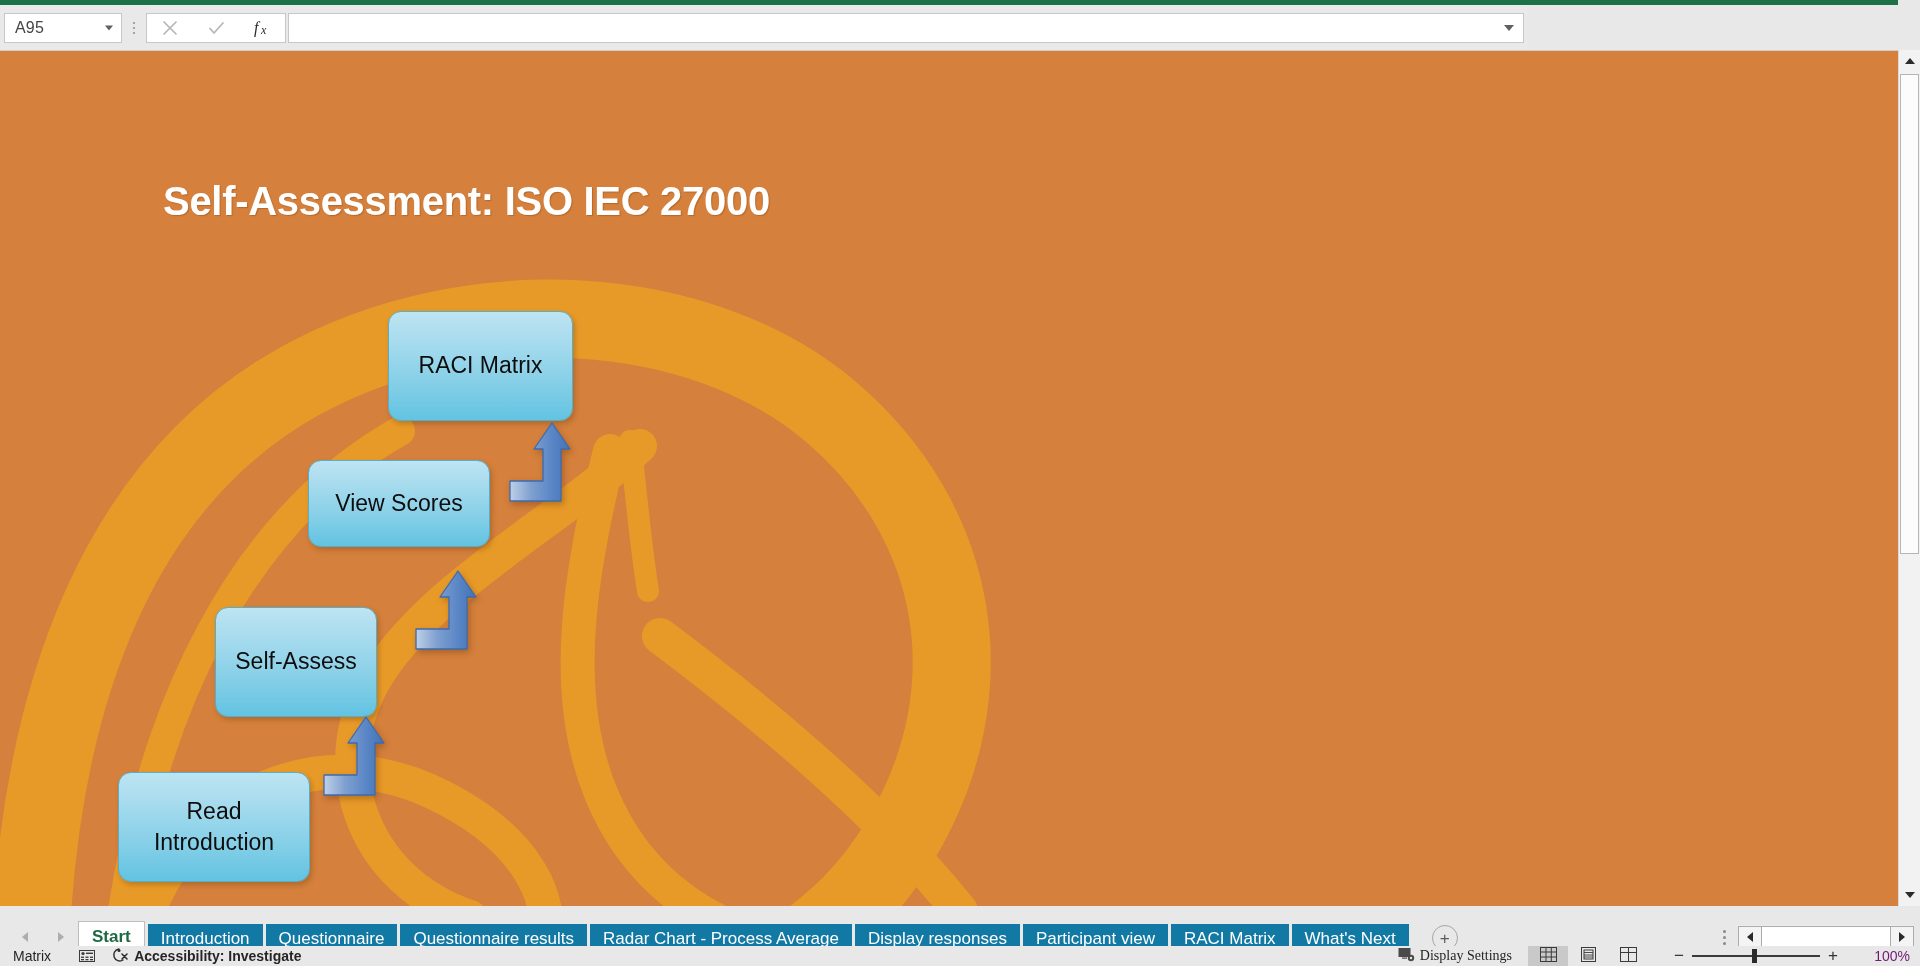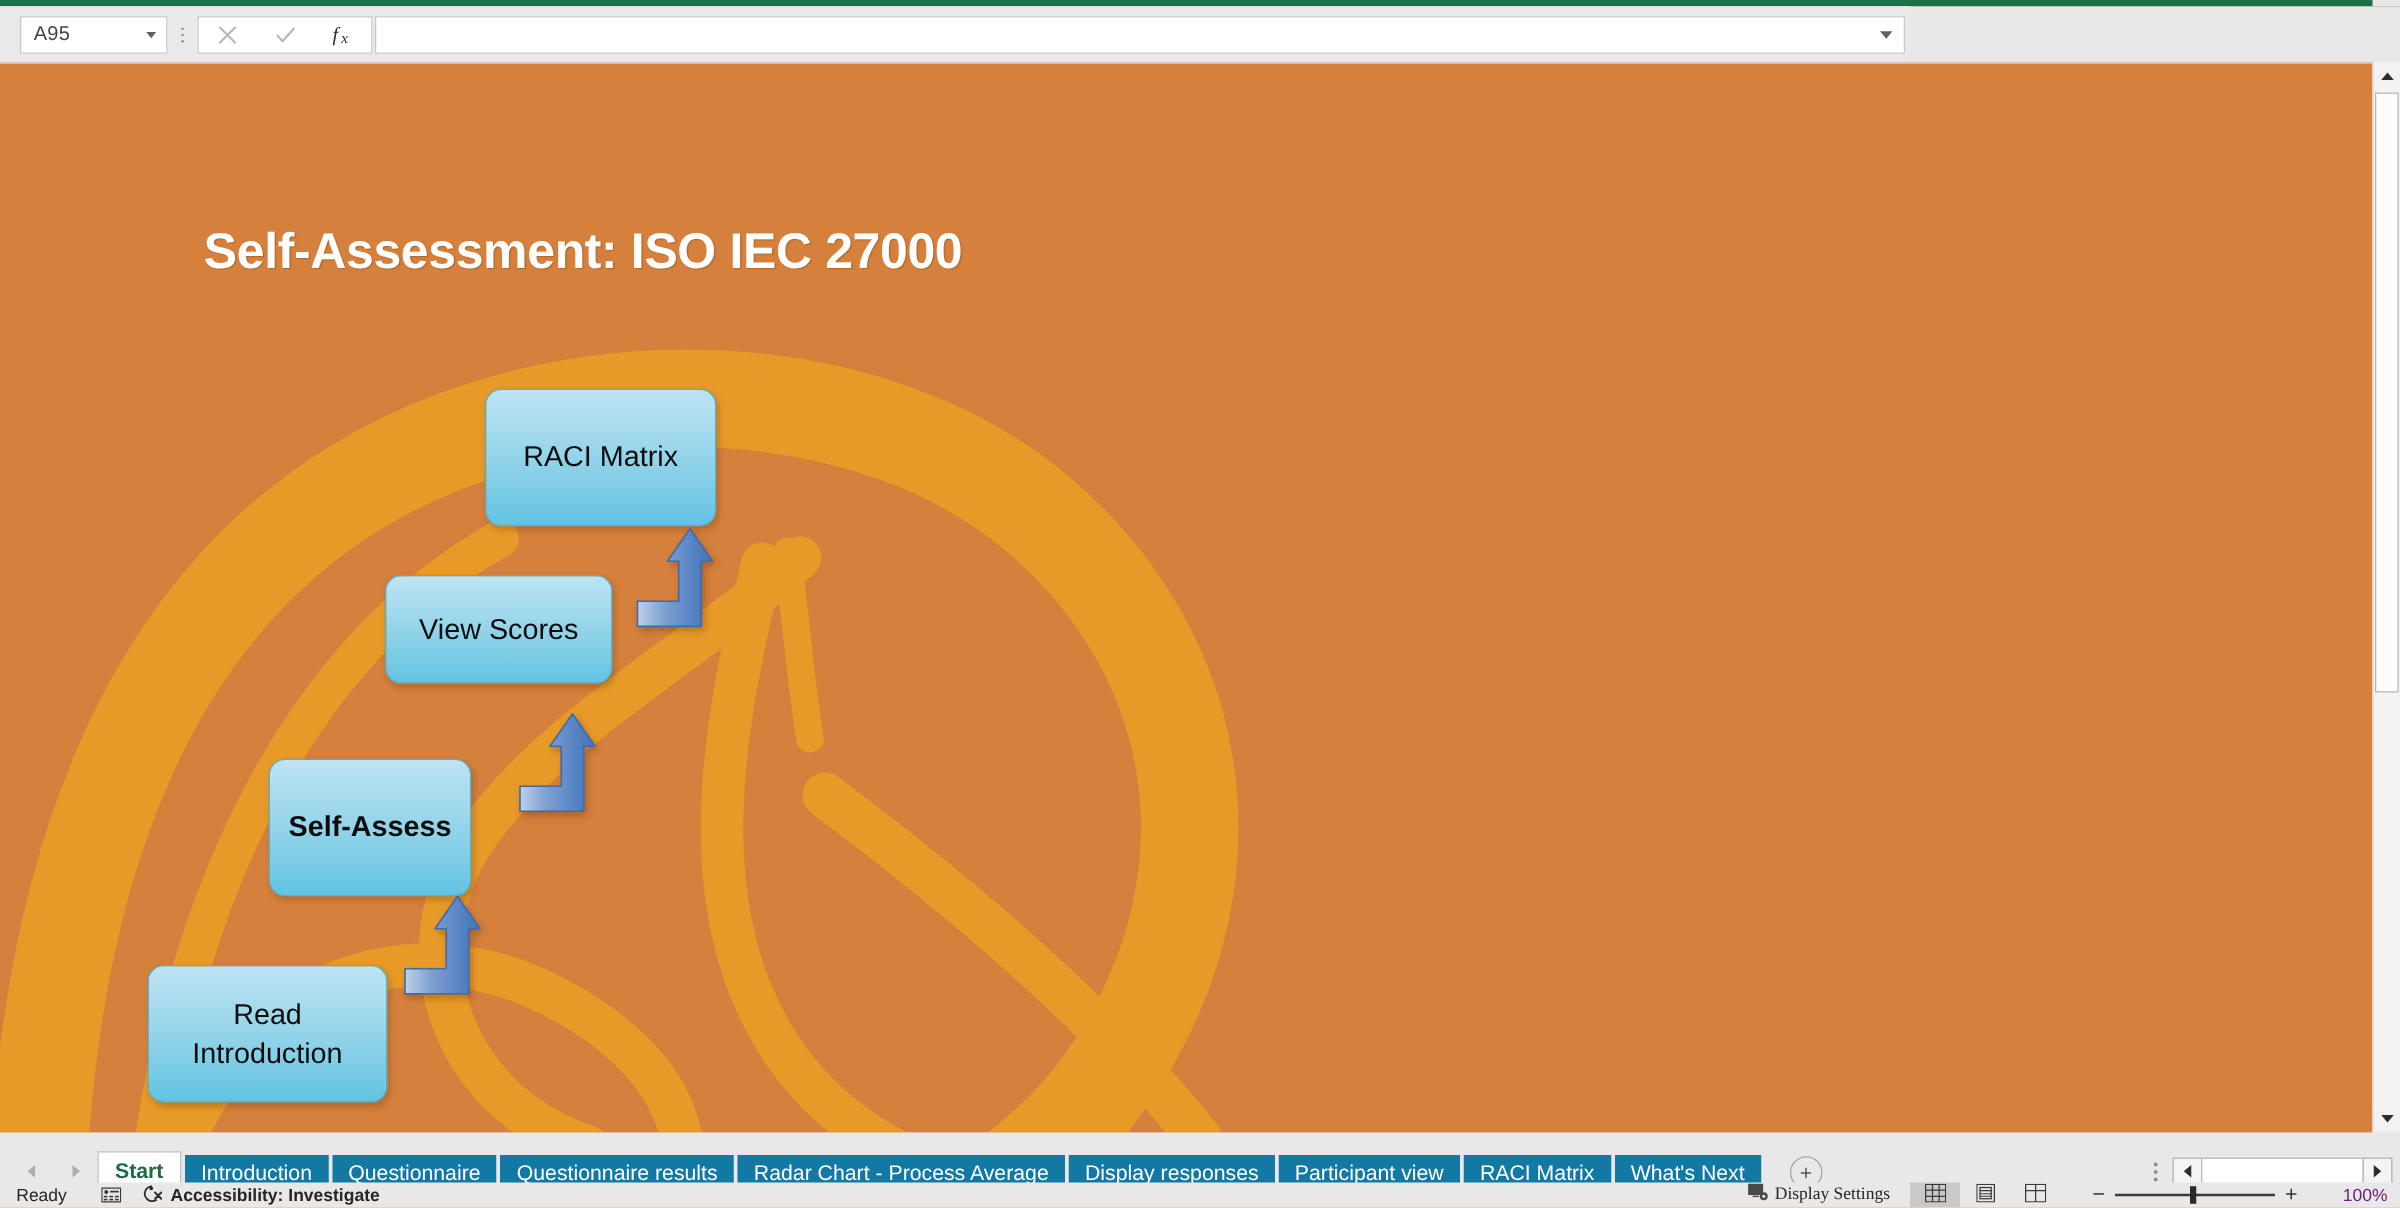--- a/index.html
+++ b/index.html
@@ -25,7 +25,7 @@
   .formula-row {
     position: absolute; top: 5px; left: 0; width: 1528px; height: 45px;
     background: #E9E9E9;
-    display: flex; align-items: center; padding-left: 12px;
+    display: flex; align-items: center;
   }
   .namebox {
     margin-left: 4px;

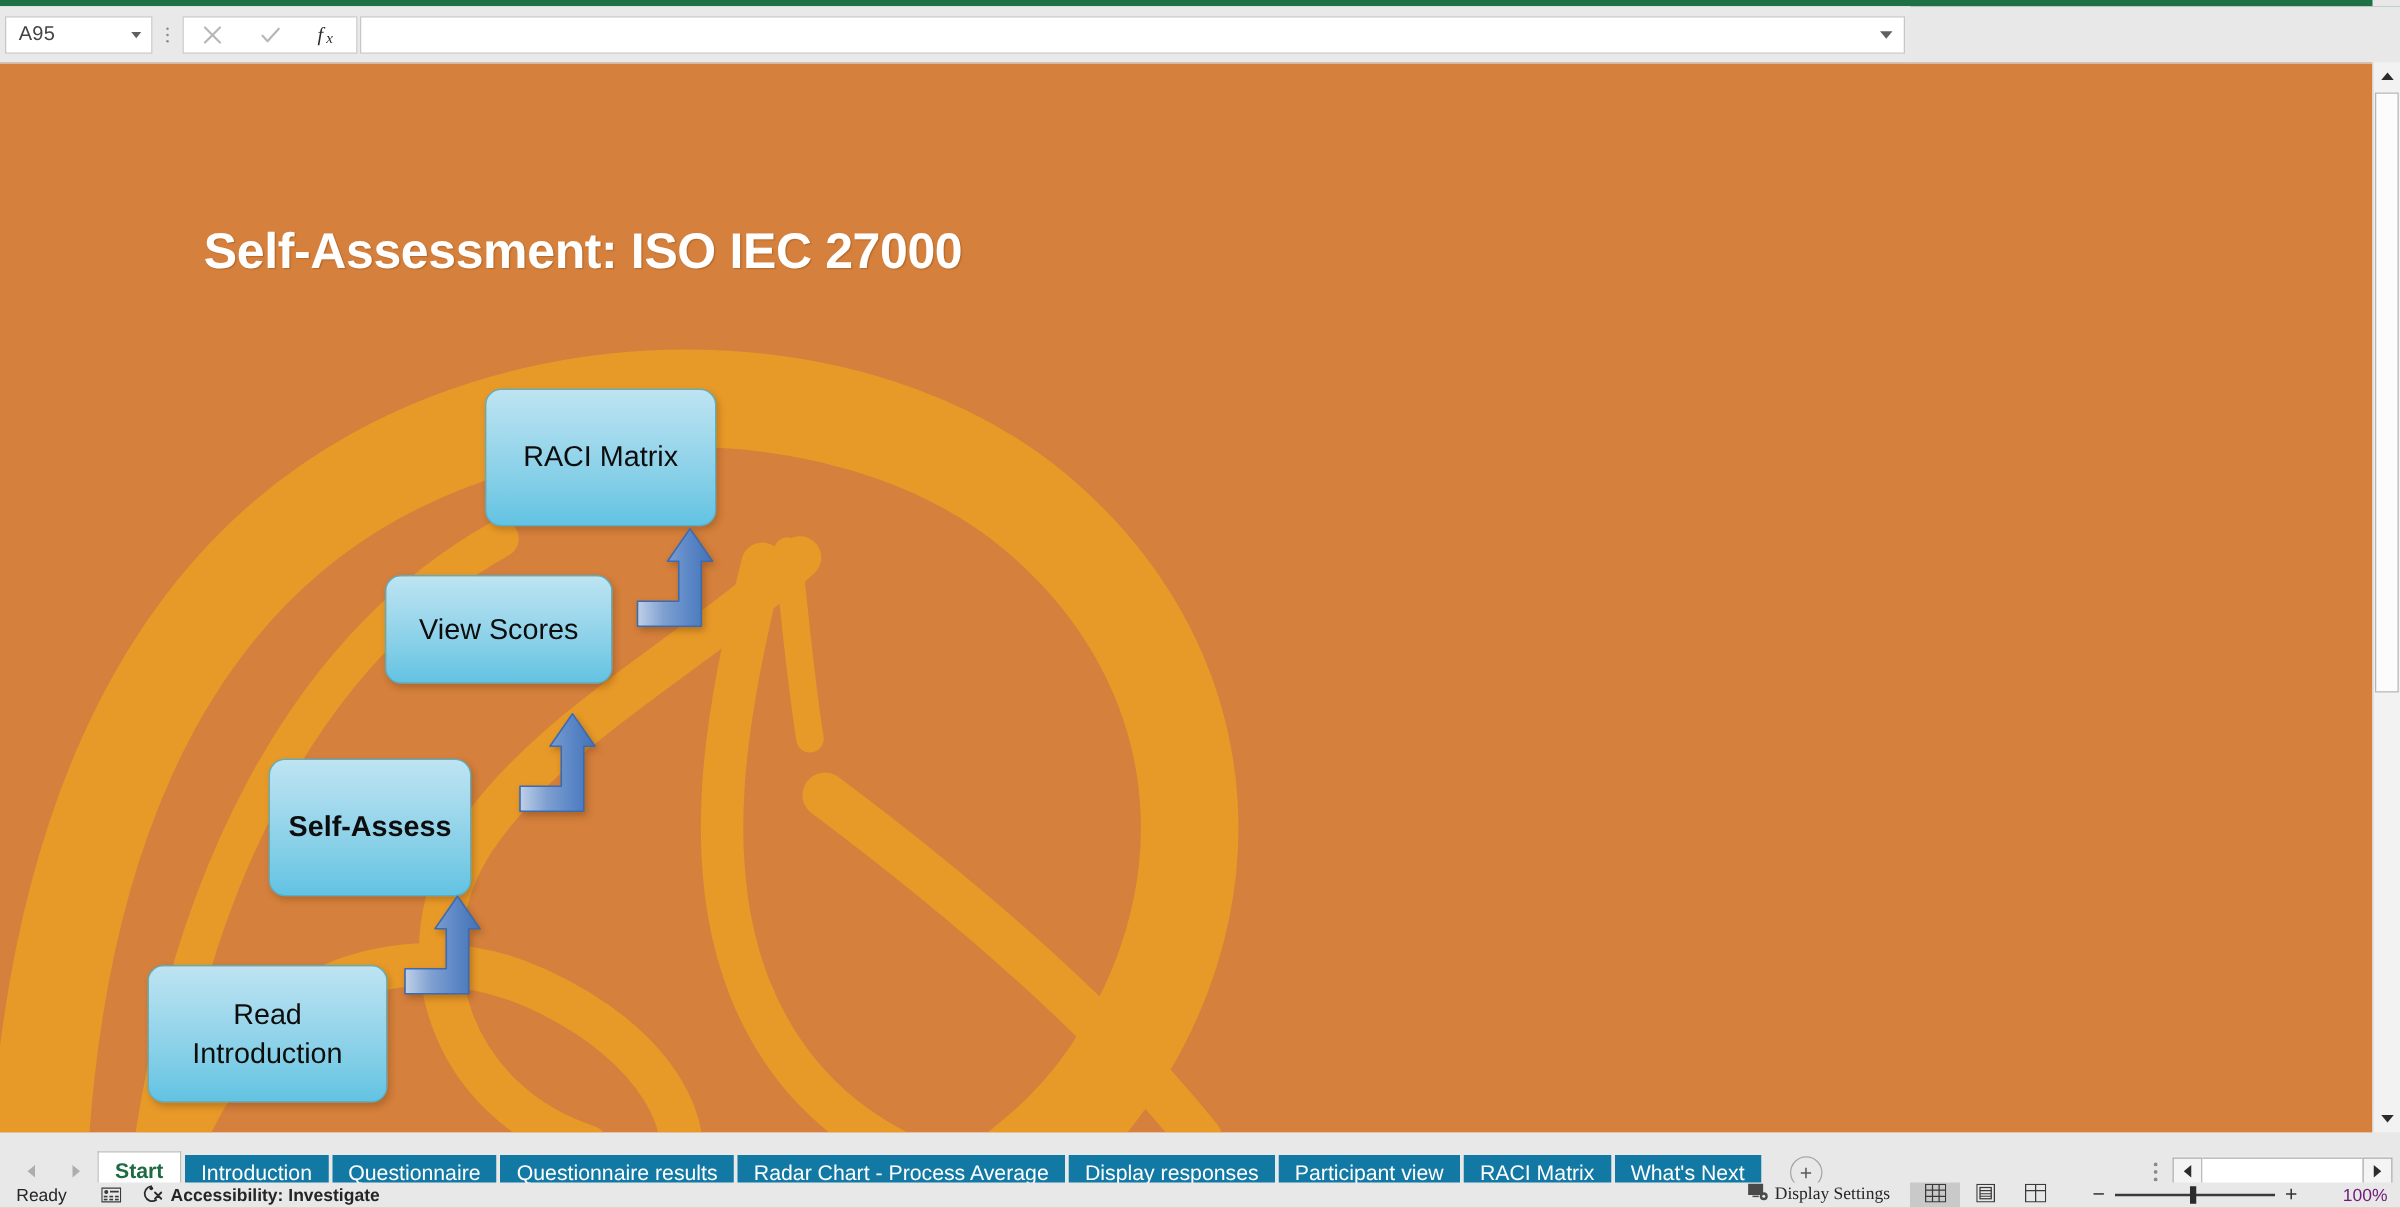--- a/index.html
+++ b/index.html
@@ -273,7 +273,7 @@
       <span>View Scores</span>
     </div>
 
-    <div class="flowbox" style="left:215px; top:556px; width:162px; height:110px;font-weight:bold;">
+    <div class="flowbox" style="left:215px; top:556px; width:162px; height:110px;">
       <span>Self-Assess</span>
     </div>
 

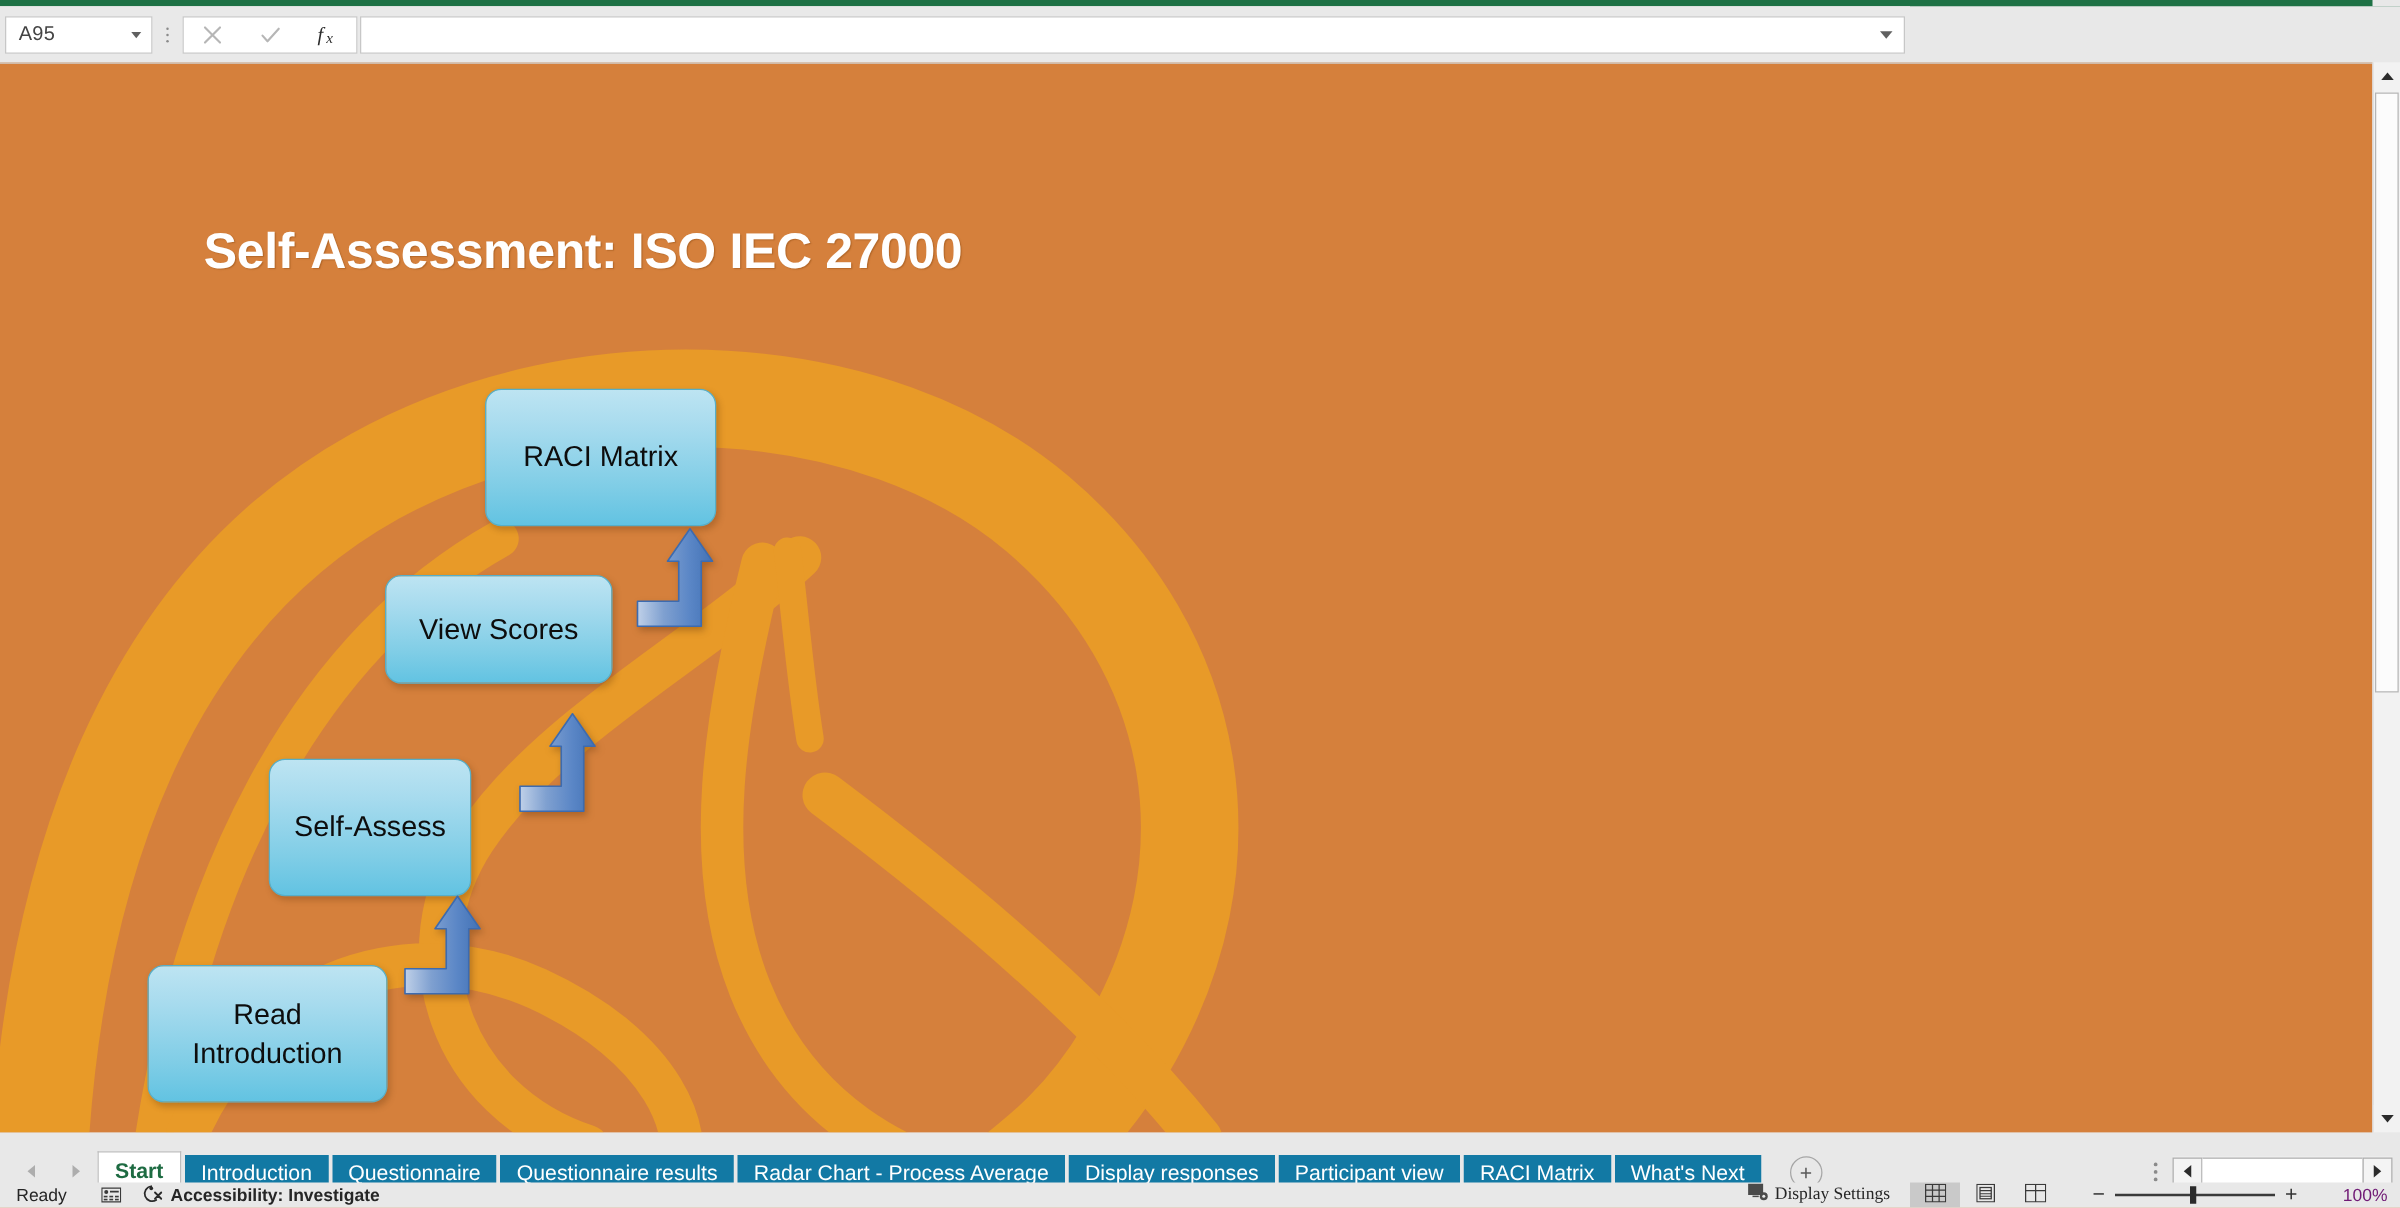--- a/index.html
+++ b/index.html
@@ -398,7 +398,7 @@
   </div>
 
   <div class="statusbar">
-    <span class="sb-ready">Ready</span>
+    <span class="sb-ready">Matrix</span>
 
     <span class="sb-icon">
       <svg width="16" height="14" viewBox="0 0 16 14">

